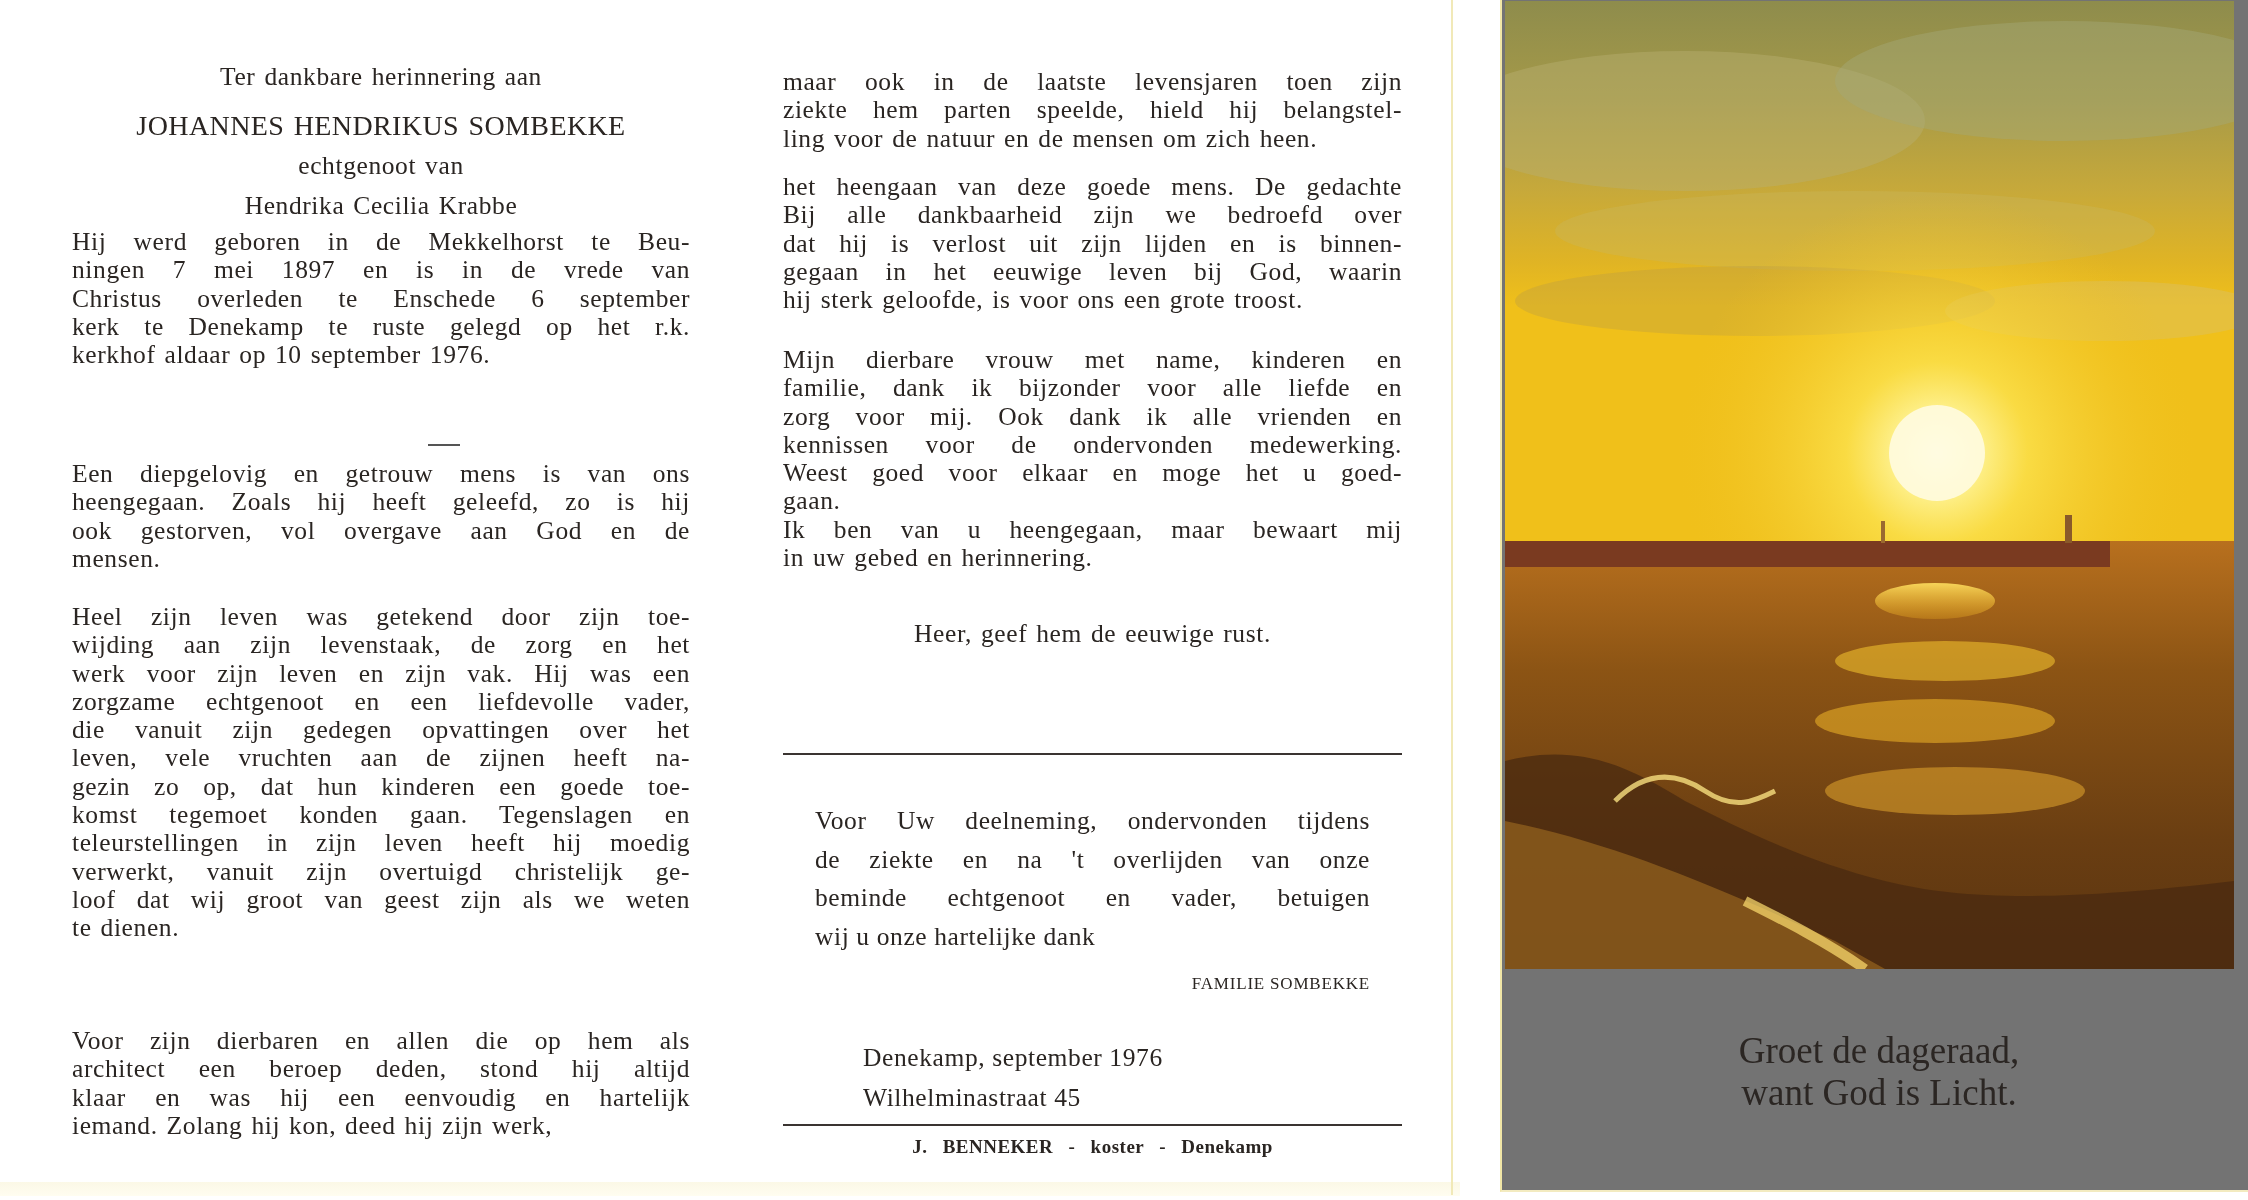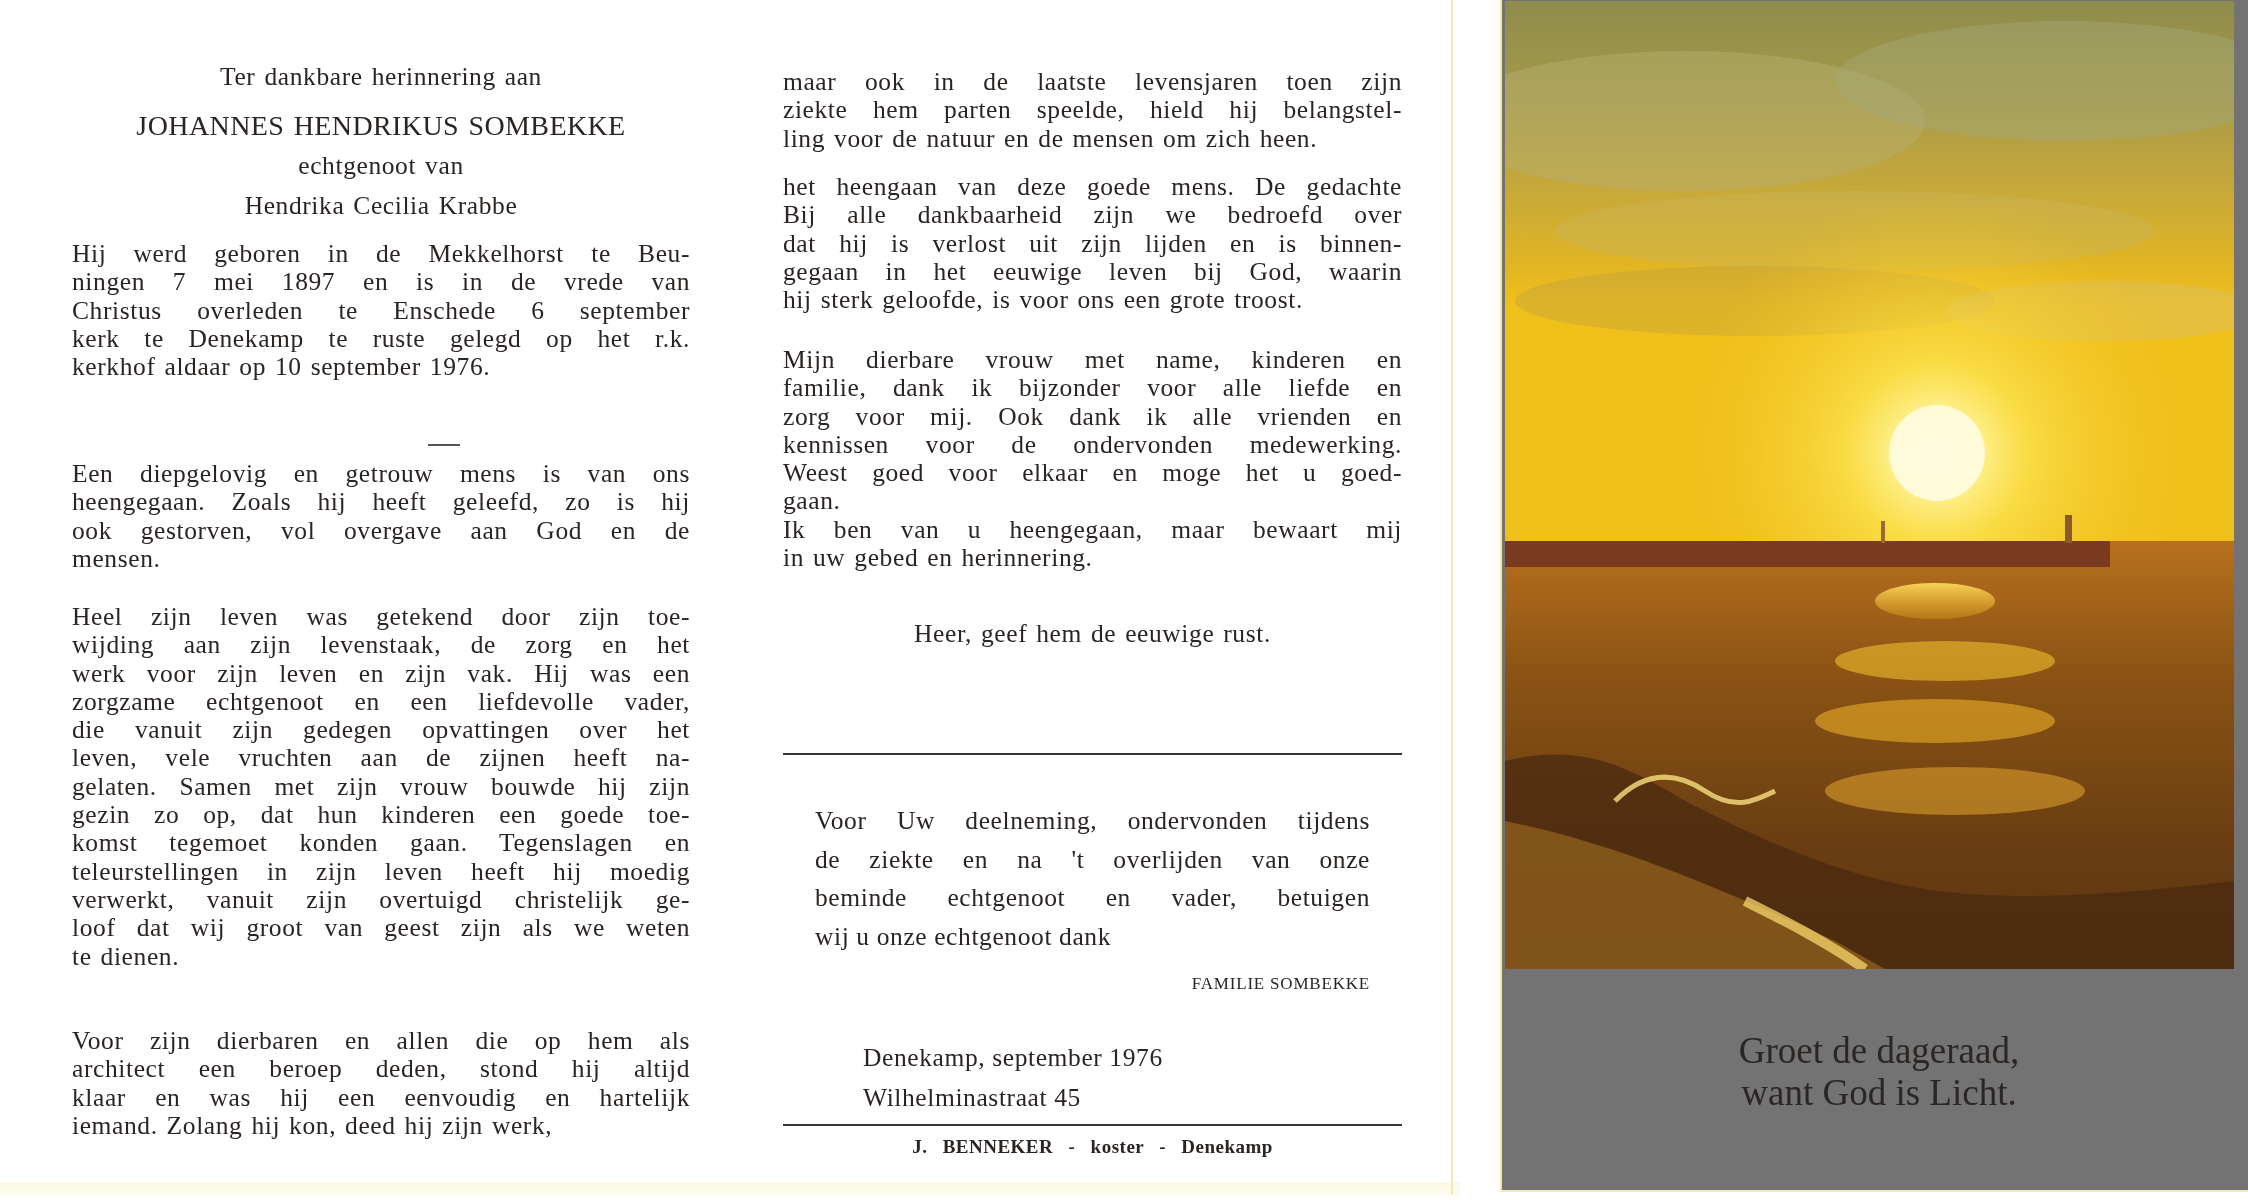--- a/index.html
+++ b/index.html
@@ -85,7 +85,7 @@
   <span class="head h3">echtgenoot van</span>
   <span class="head h4">Hendrika Cecilia Krabbe</span>
 
-  <div class="block" style="top:240px">
+  <div class="block" style="top:228px">
       <span class="line">Hij werd geboren in de Mekkelhorst te Beu-</span>
       <span class="line">ningen 7 mei 1897 en is in de vrede van</span>
       <span class="line">Christus overleden te Enschede 6 september</span>

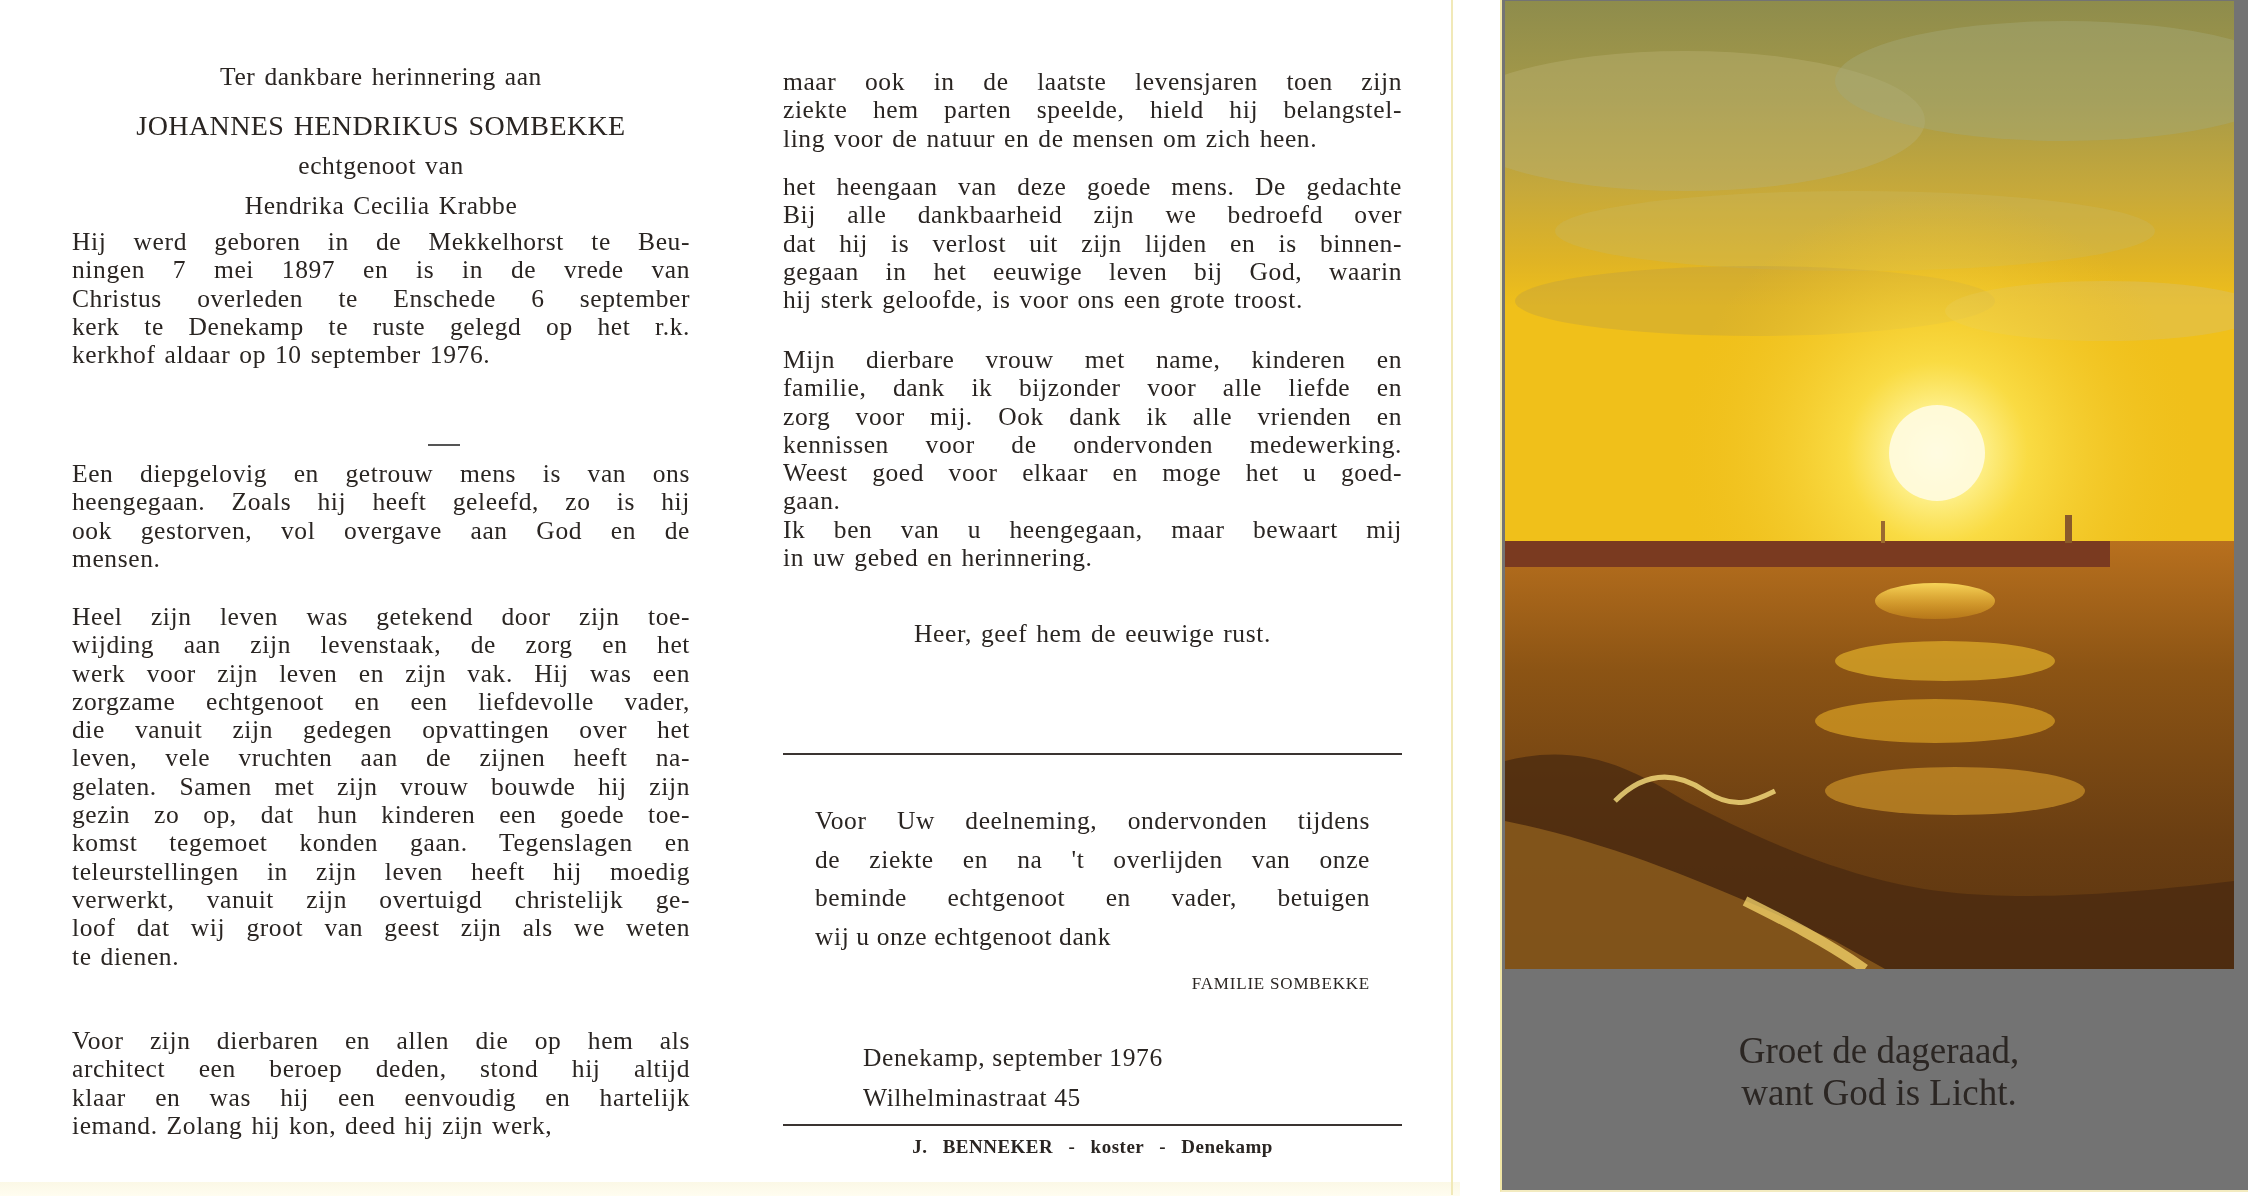--- a/index.html
+++ b/index.html
@@ -106,7 +106,6 @@
       <span class="line">zorgzame echtgenoot en een liefdevolle vader,</span>
       <span class="line">die vanuit zijn gedegen opvattingen over het</span>
       <span class="line">leven, vele vruchten aan de zijnen heeft na-</span>
-      <span class="line">gelaten. Samen met zijn vrouw bouwde hij zijn</span>
       <span class="line">gezin zo op, dat hun kinderen een goede toe-</span>
       <span class="line">komst tegemoet konden gaan. Tegenslagen en</span>
       <span class="line">teleurstellingen in zijn leven heeft hij moedig</span>

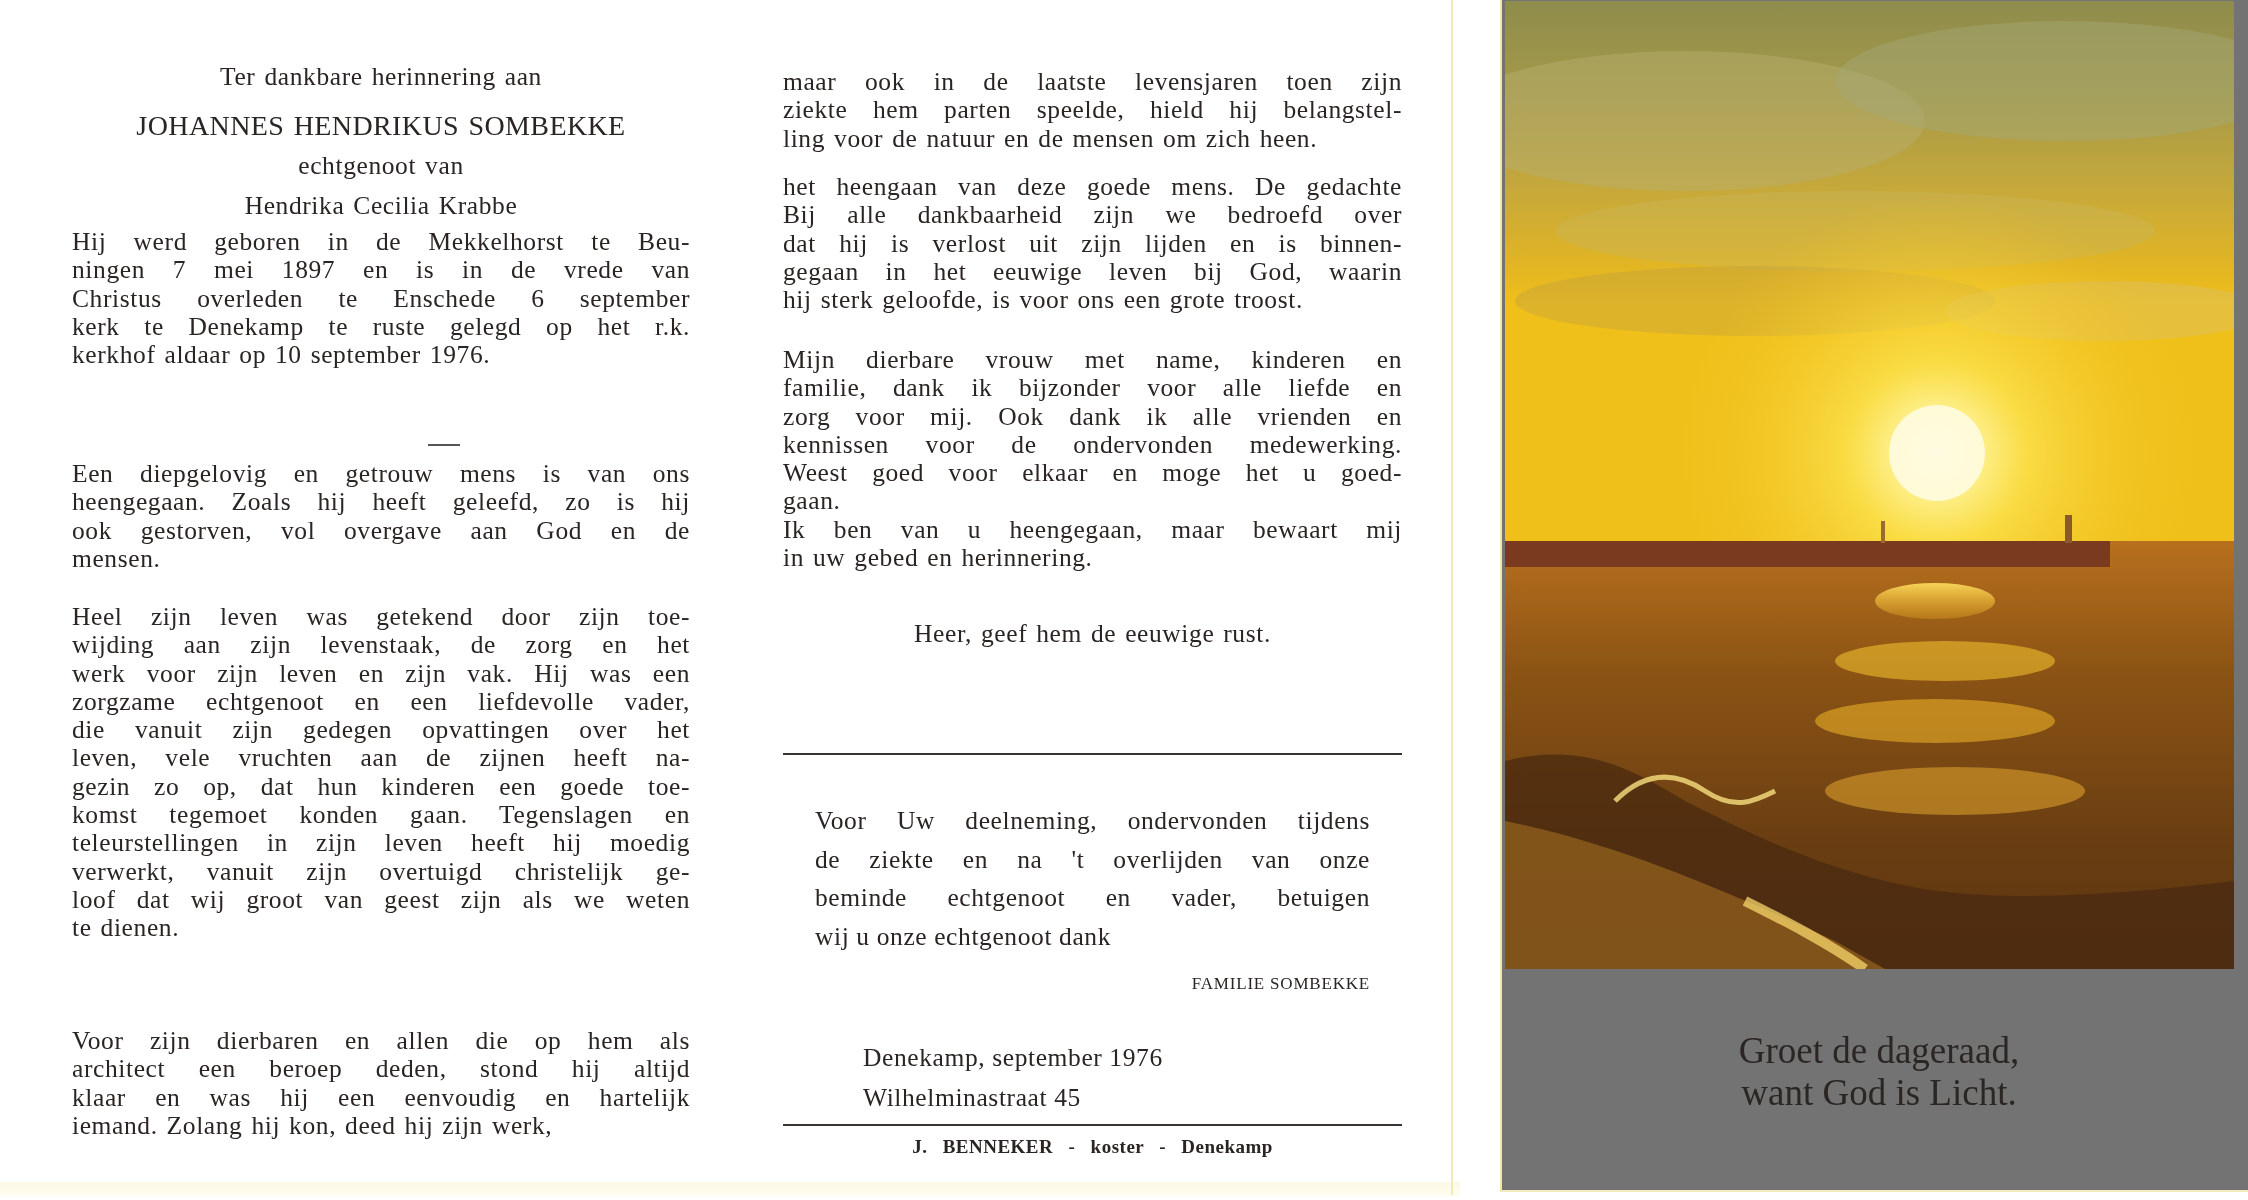--- a/index.html
+++ b/index.html
@@ -153,7 +153,7 @@
     <span class="line">Voor Uw deelneming, ondervonden tijdens</span>
     <span class="line">de ziekte en na 't overlijden van onze</span>
     <span class="line">beminde echtgenoot en vader, betuigen</span>
-    <span class="line last">wij u onze echtgenoot dank</span>
+    <span class="line last">wij u onze hartelijke dank</span>
   </div>
 <div class="family">FAMILIE SOMBEKKE</div>
 <div class="place">

